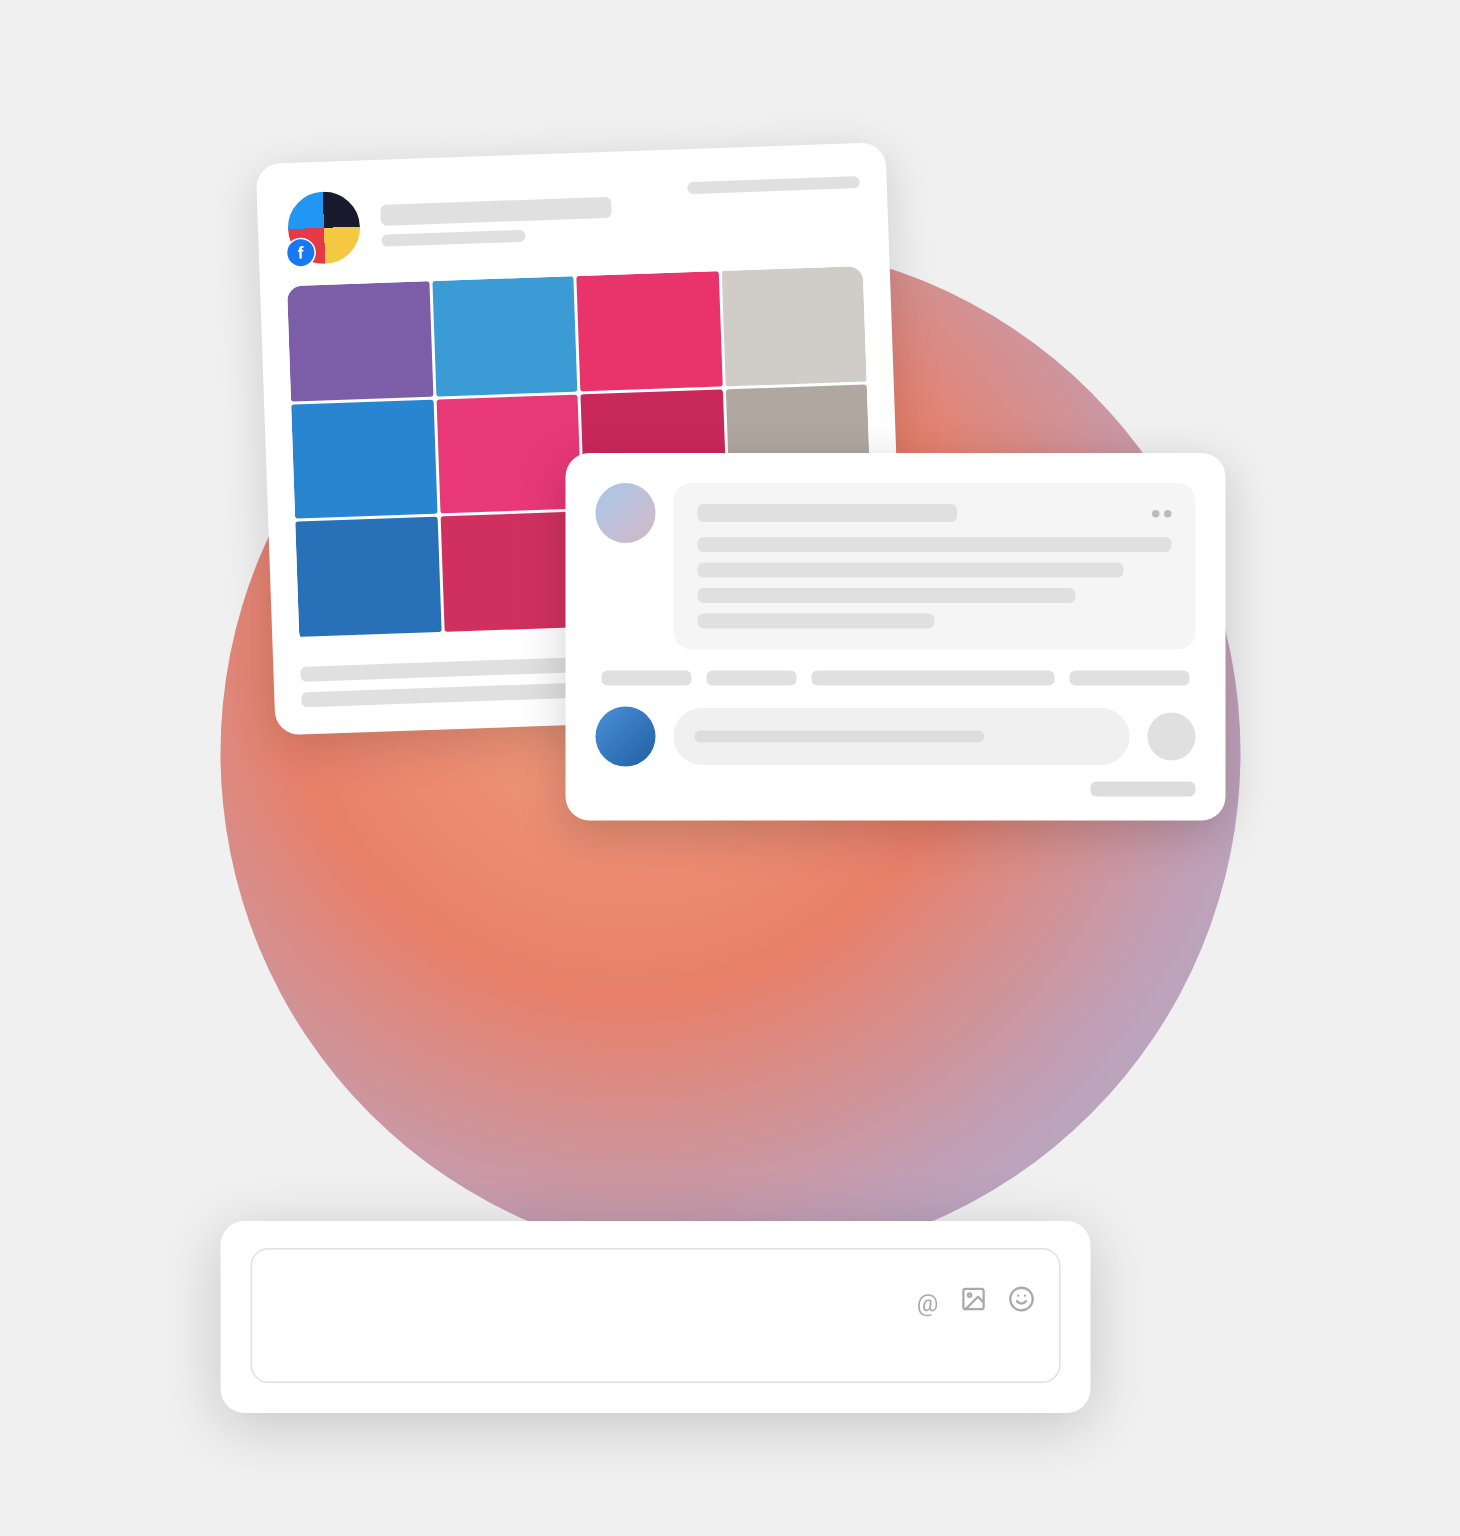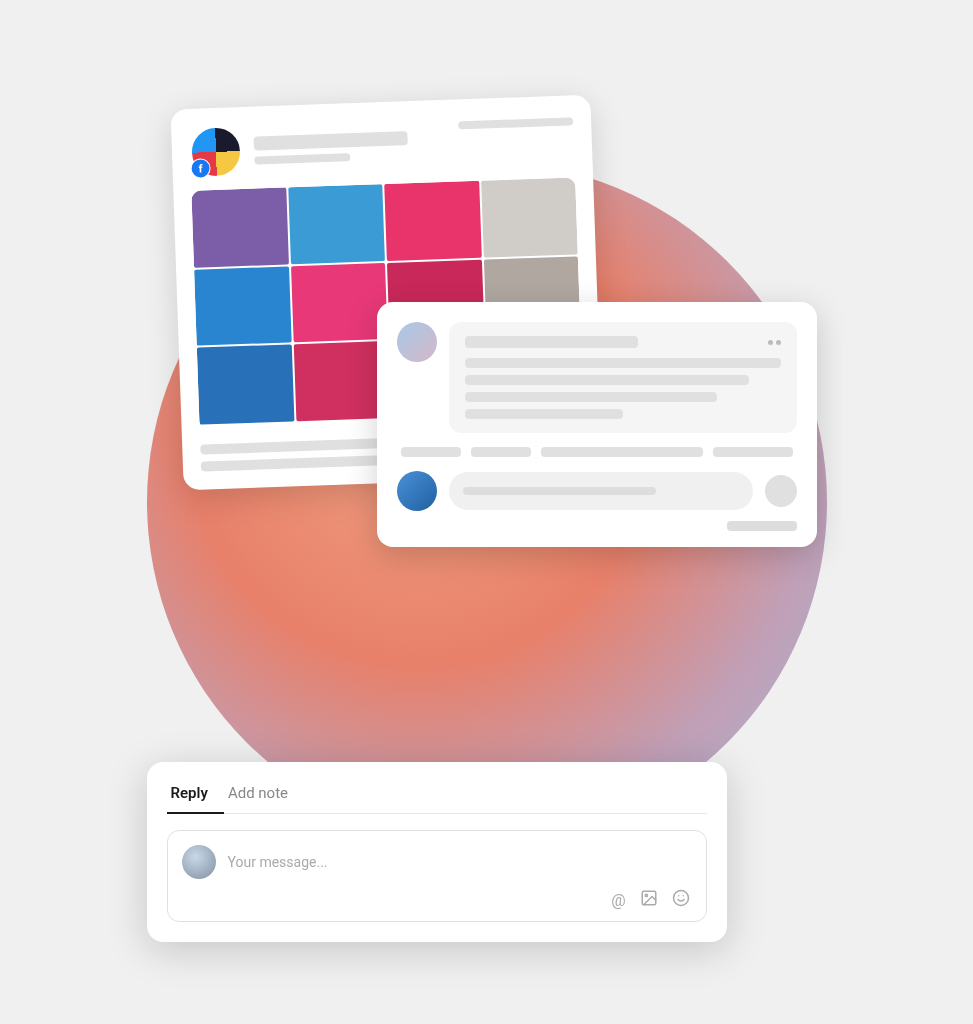--- a/index.html
+++ b/index.html
@@ -436,10 +436,6 @@
   </div>
 
   <div class="card-reply">
-    <div class="reply-tabs">
-      <div class="reply-tab">Reply</div>
-      <div class="reply-tab inactive">Add note</div>
-    </div>
 
     <div class="reply-input-area">
       <div class="reply-input-top">

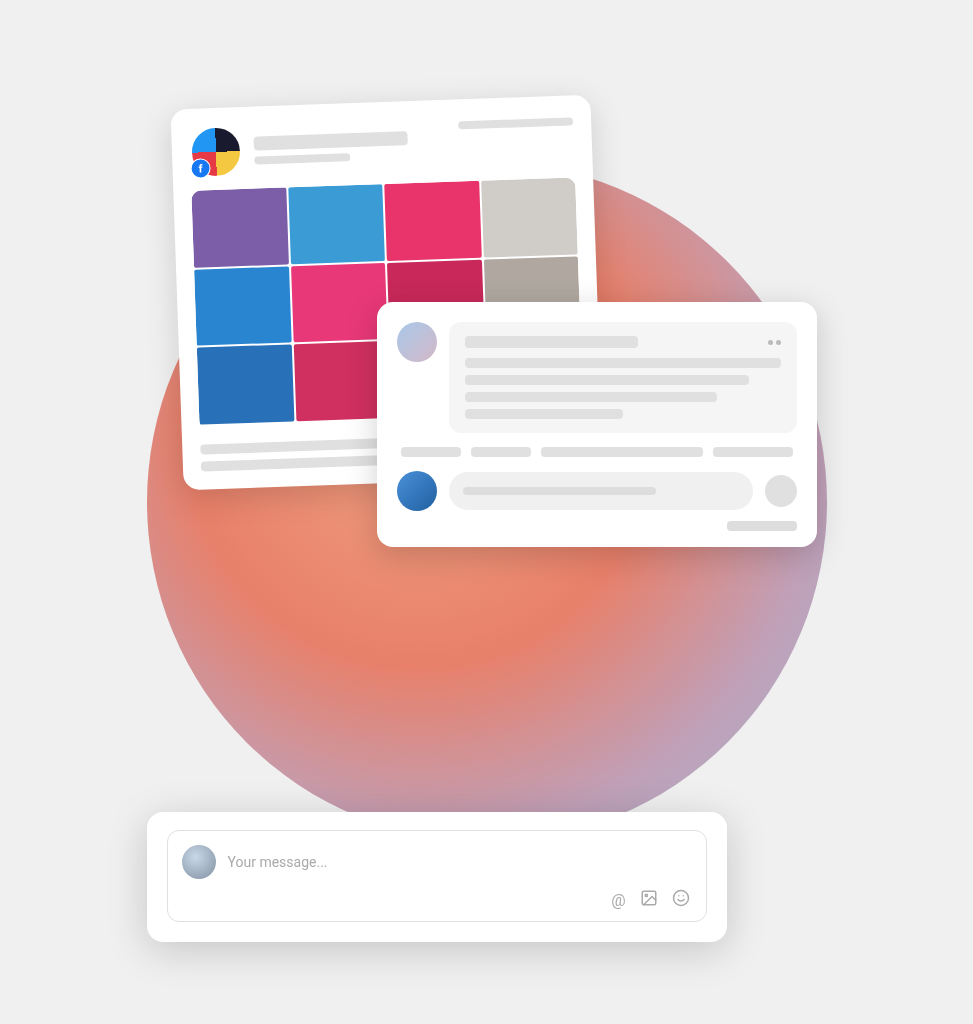--- a/index.html
+++ b/index.html
@@ -438,10 +438,6 @@
   <div class="card-reply">
 
     <div class="reply-input-area">
-      <div class="reply-input-top">
-        <div class="reply-avatar"></div>
-        <span class="reply-placeholder">Your message...</span>
-      </div>
       <div class="reply-toolbar">
         <span class="toolbar-icon">@</span>
         <span class="toolbar-icon">

